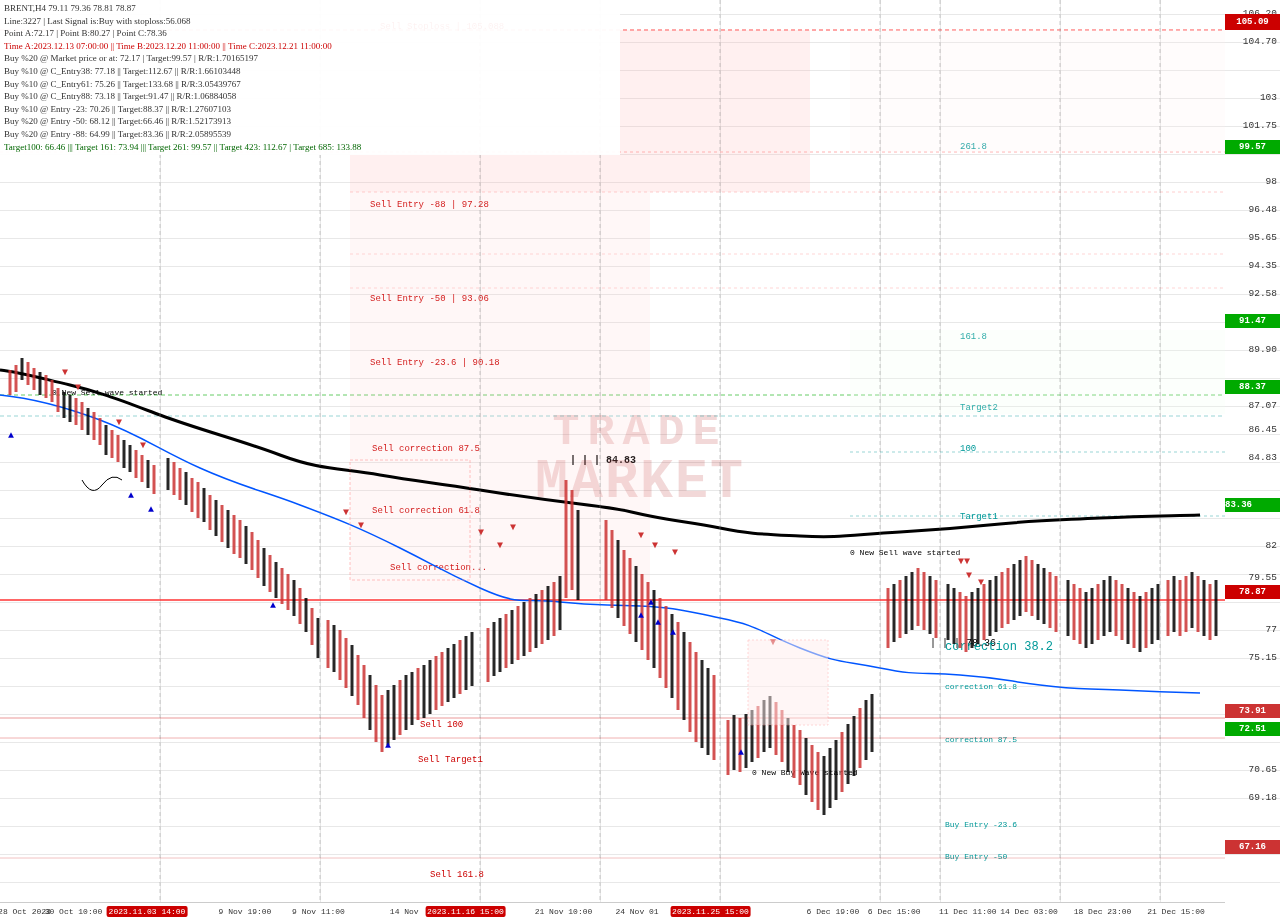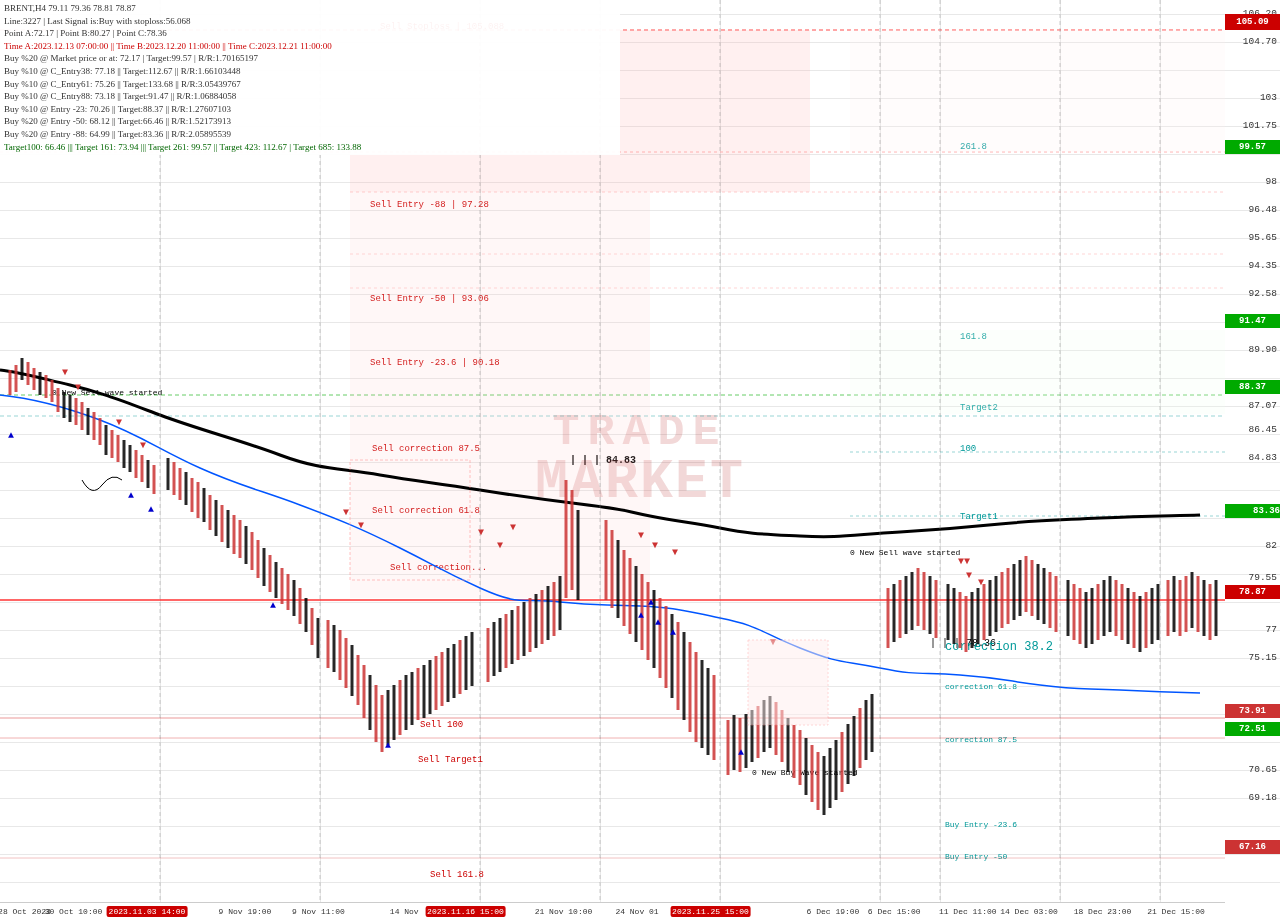--- a/index.html
+++ b/index.html
@@ -537,7 +537,7 @@
   <div class="price-label" style="top:406px">87.07</div>
   <div class="price-label" style="top:430px">86.45</div>
   <div class="price-label" style="top:458px">84.83</div>
-  <div class="price-label price-label-green" style="top:506px; right:0; width:55px; height:14px; position:absolute; line-height:14px; font-size:9px; text-align:right; background:#00aa00; color:#fff;margin-top:6px;">83.36</div>
+  <div class="price-label price-label-green" style="top:506px; right:0; width:55px; height:14px; position:absolute; line-height:14px; font-size:9px; text-align:left; background:#00aa00; color:#fff;">83.36</div>
   <div class="price-label" style="top:546px">82</div>
   <div class="price-label" style="top:578px">79.55</div>
   <div class="price-label price-label-red" style="top:593px; right:0; width:55px; height:14px; position:absolute; line-height:14px; font-size:9px; text-align:center; background:#cc0000; color:#fff;">78.87</div>

